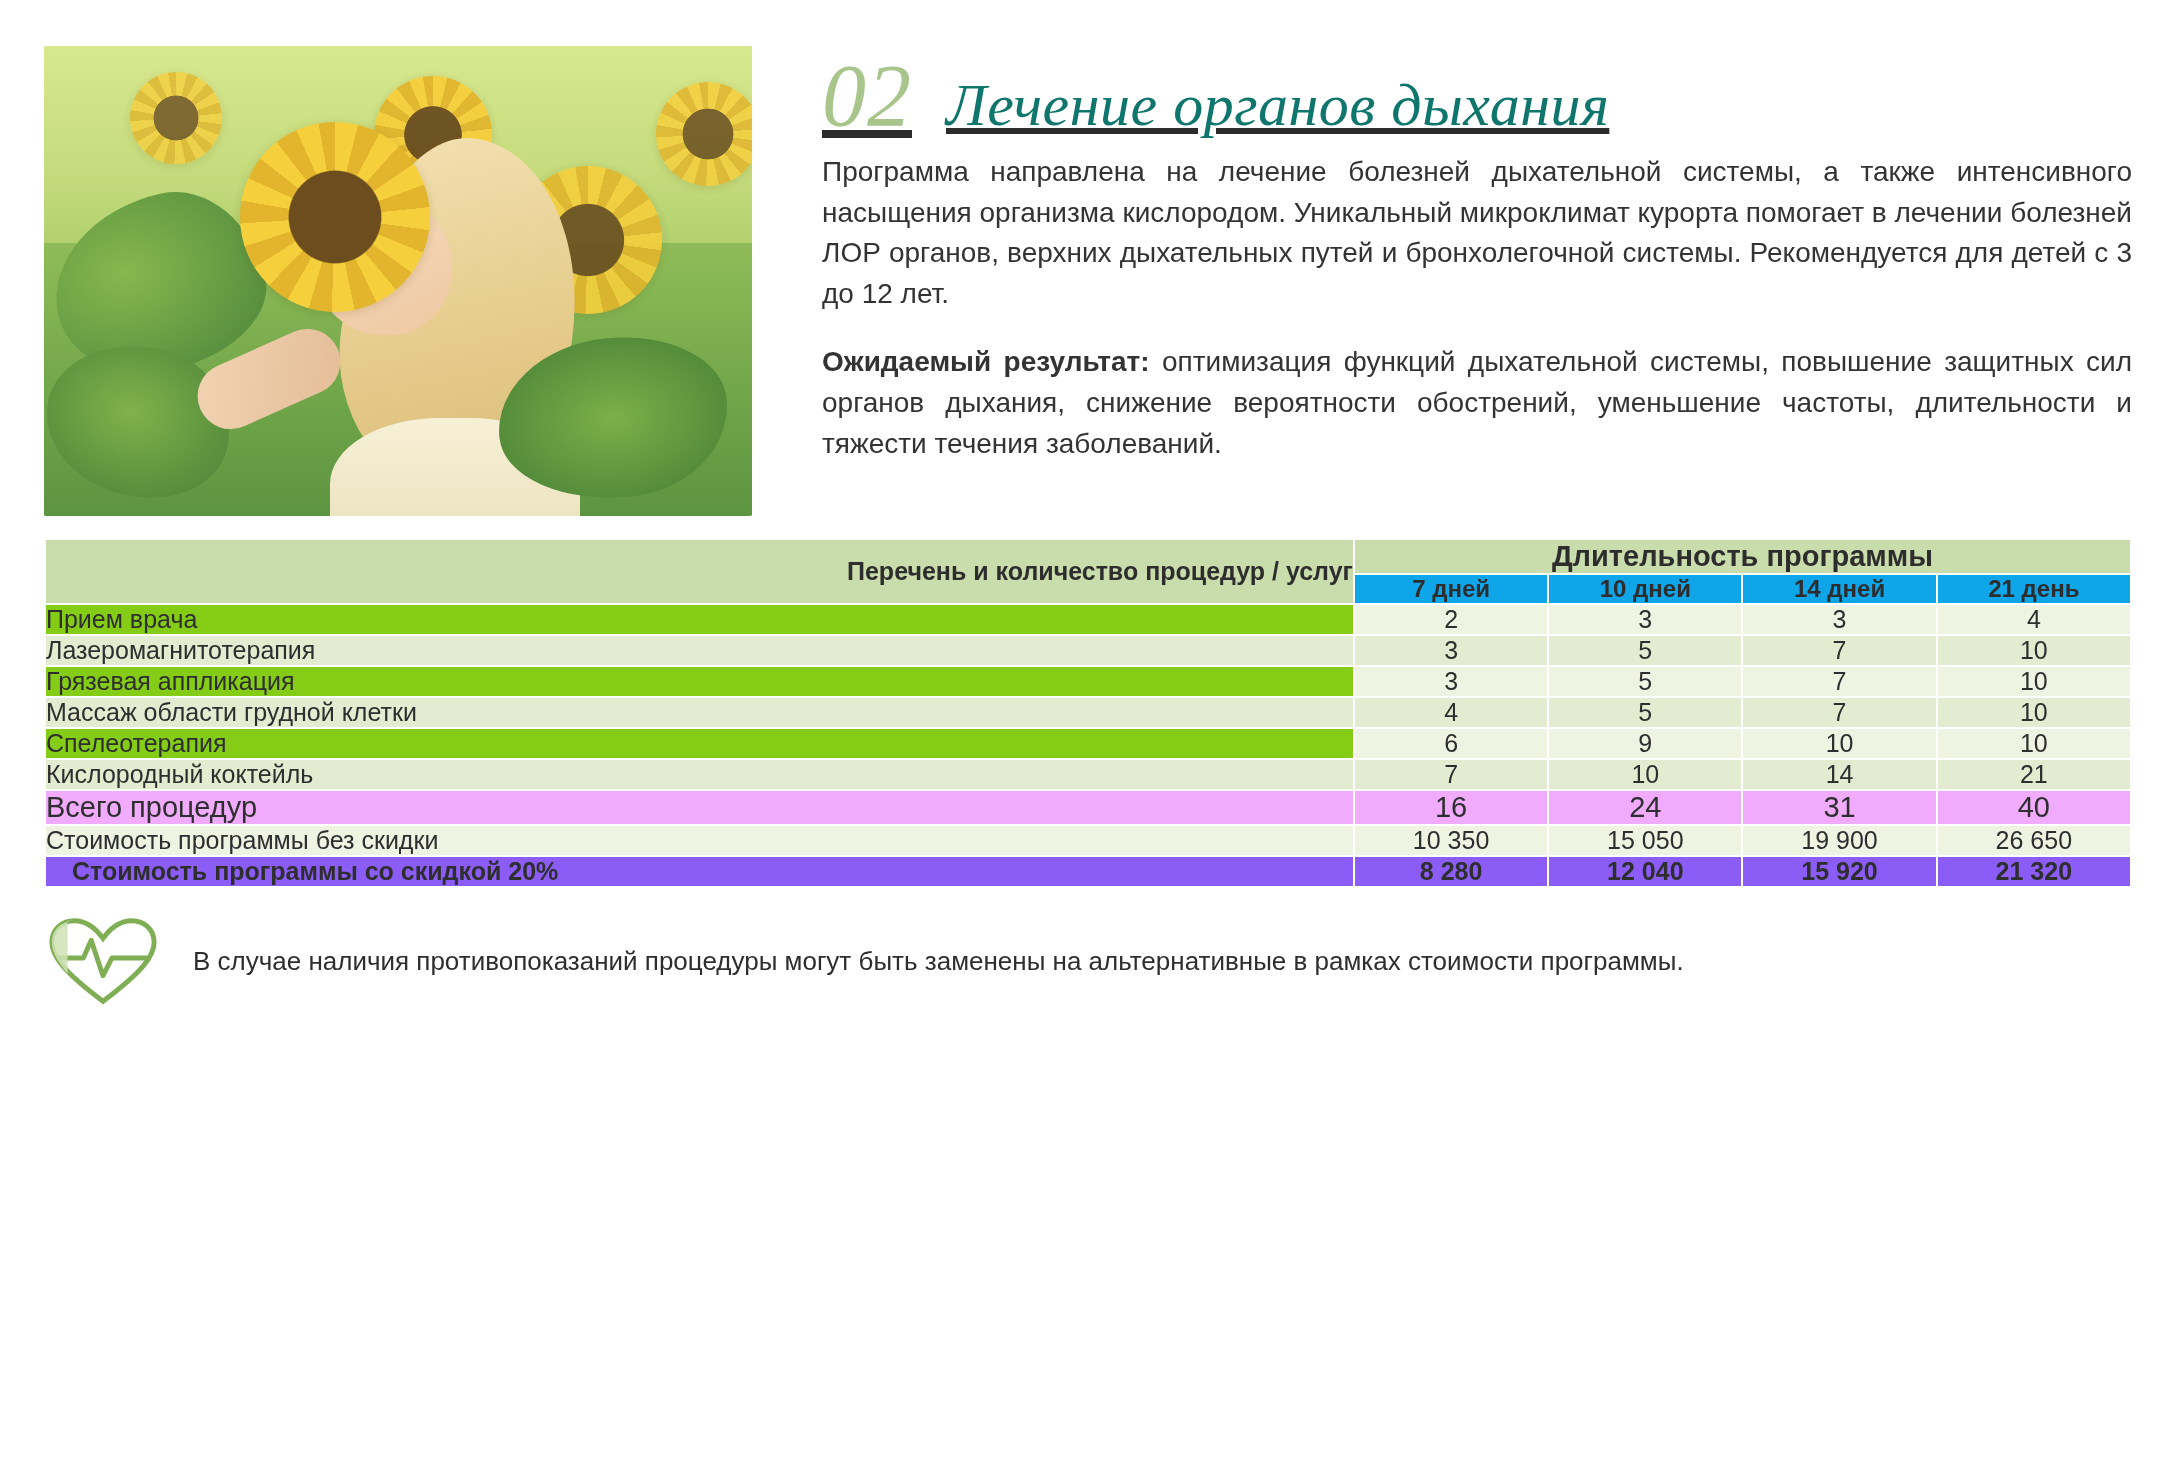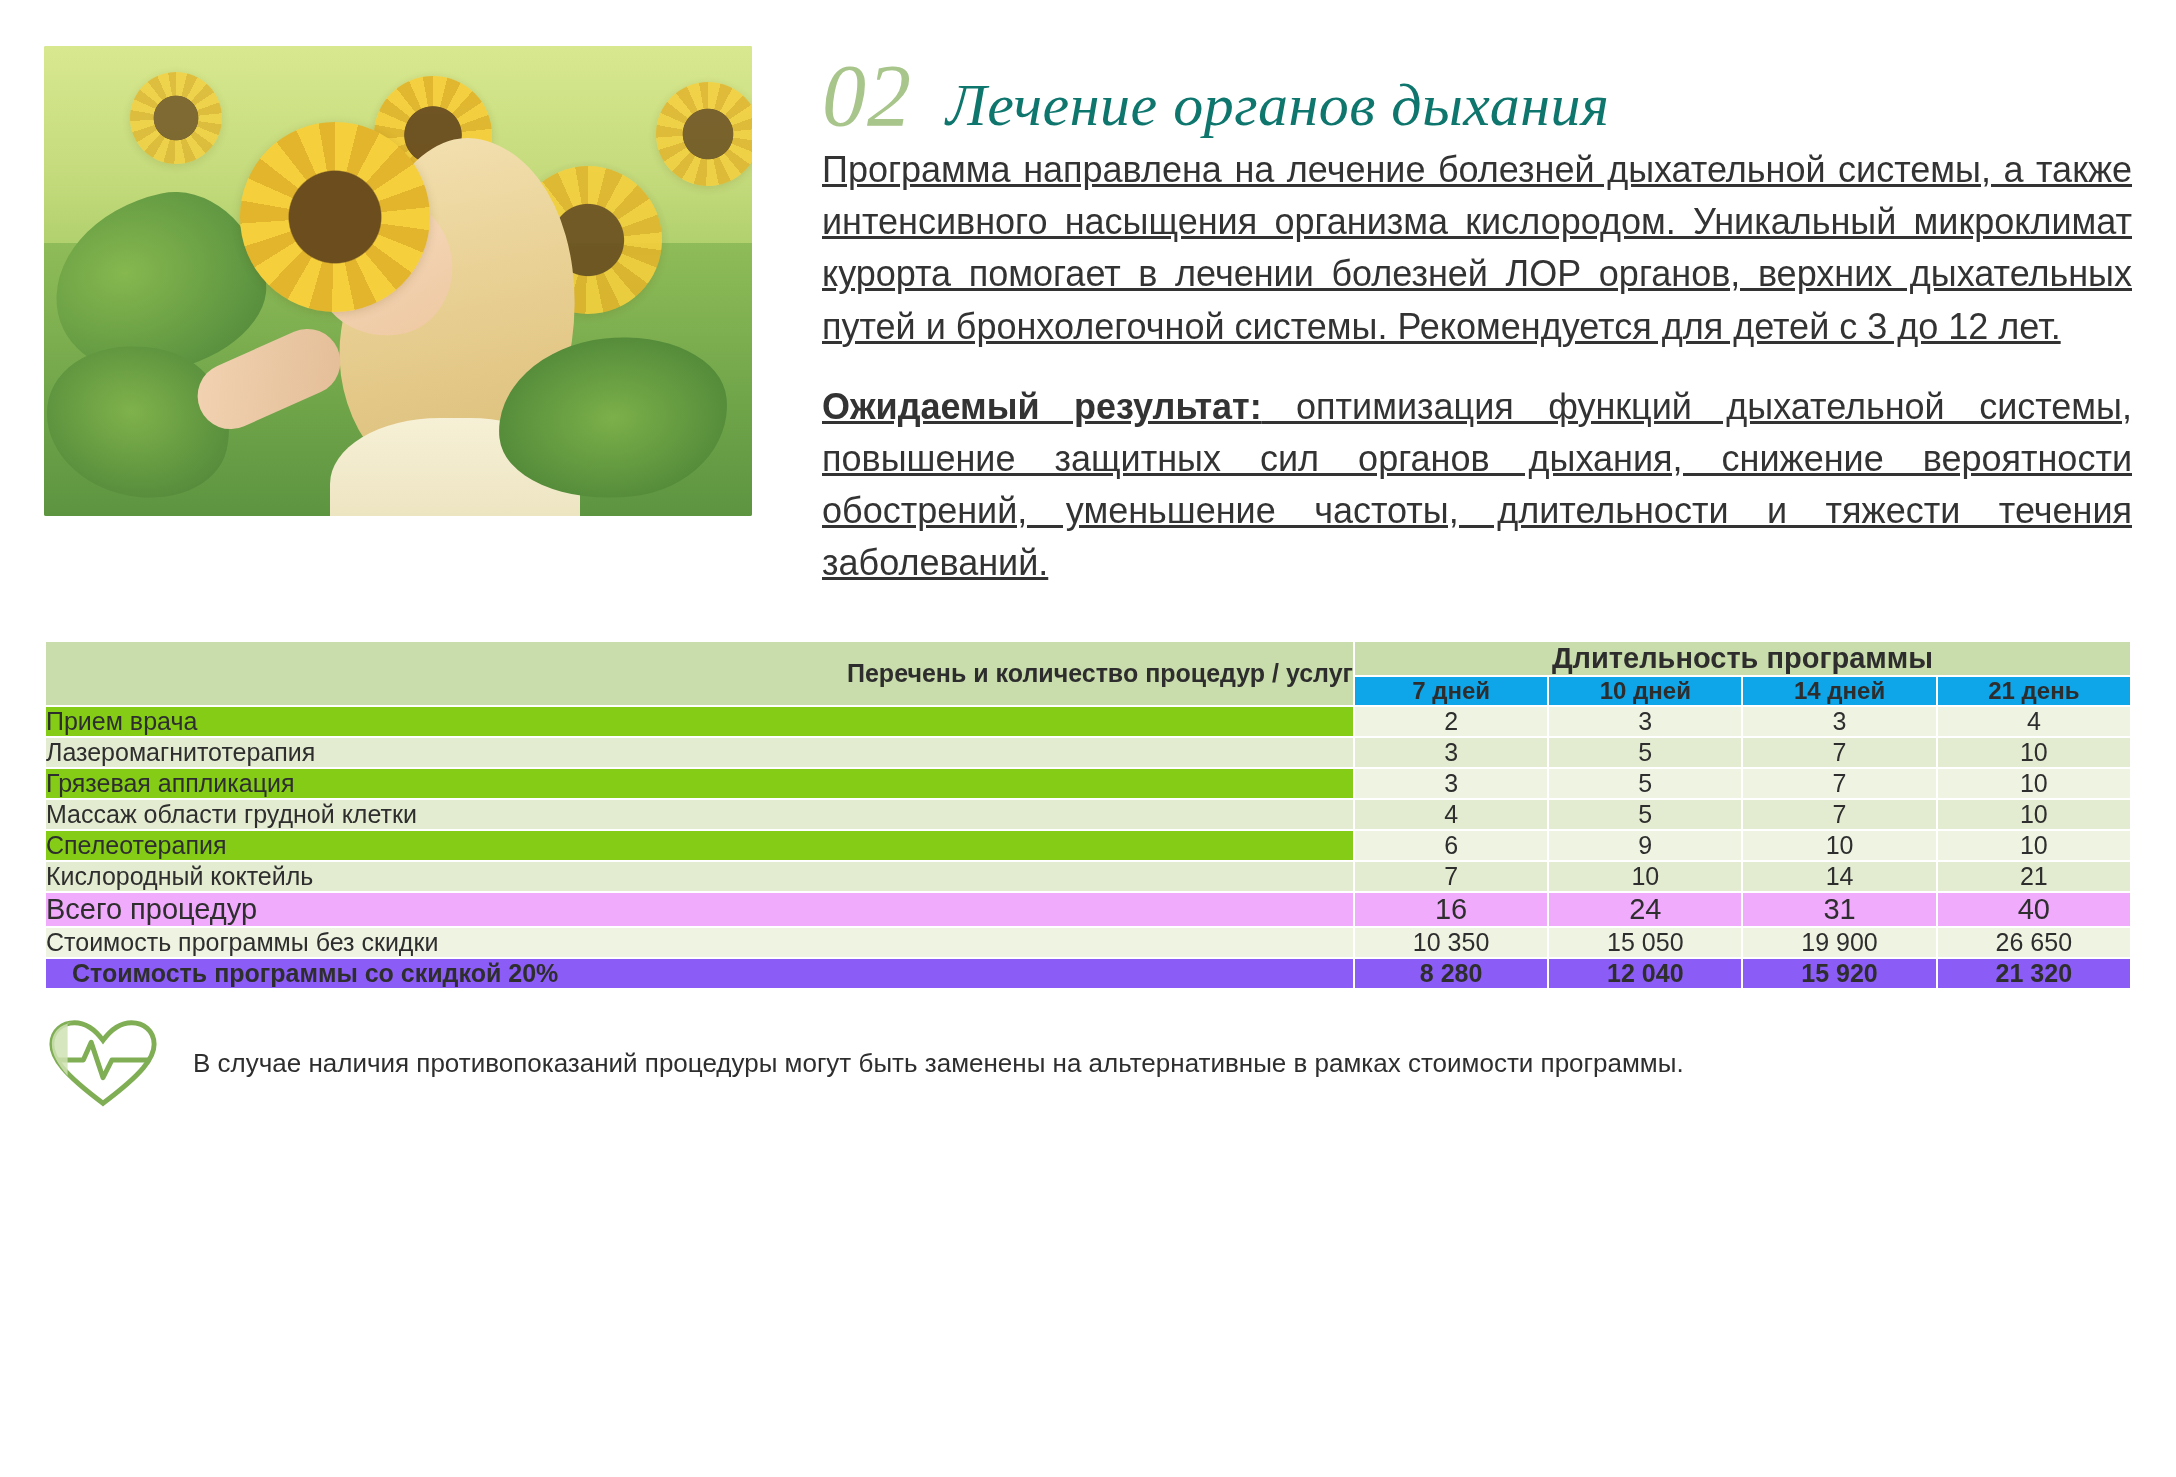--- a/index.html
+++ b/index.html
@@ -117,6 +117,7 @@
     display: flex;
     align-items: baseline;
     gap: 34px;
+    text-decoration: underline;
   }
   .title-num {
     font-family: "Liberation Serif", serif;

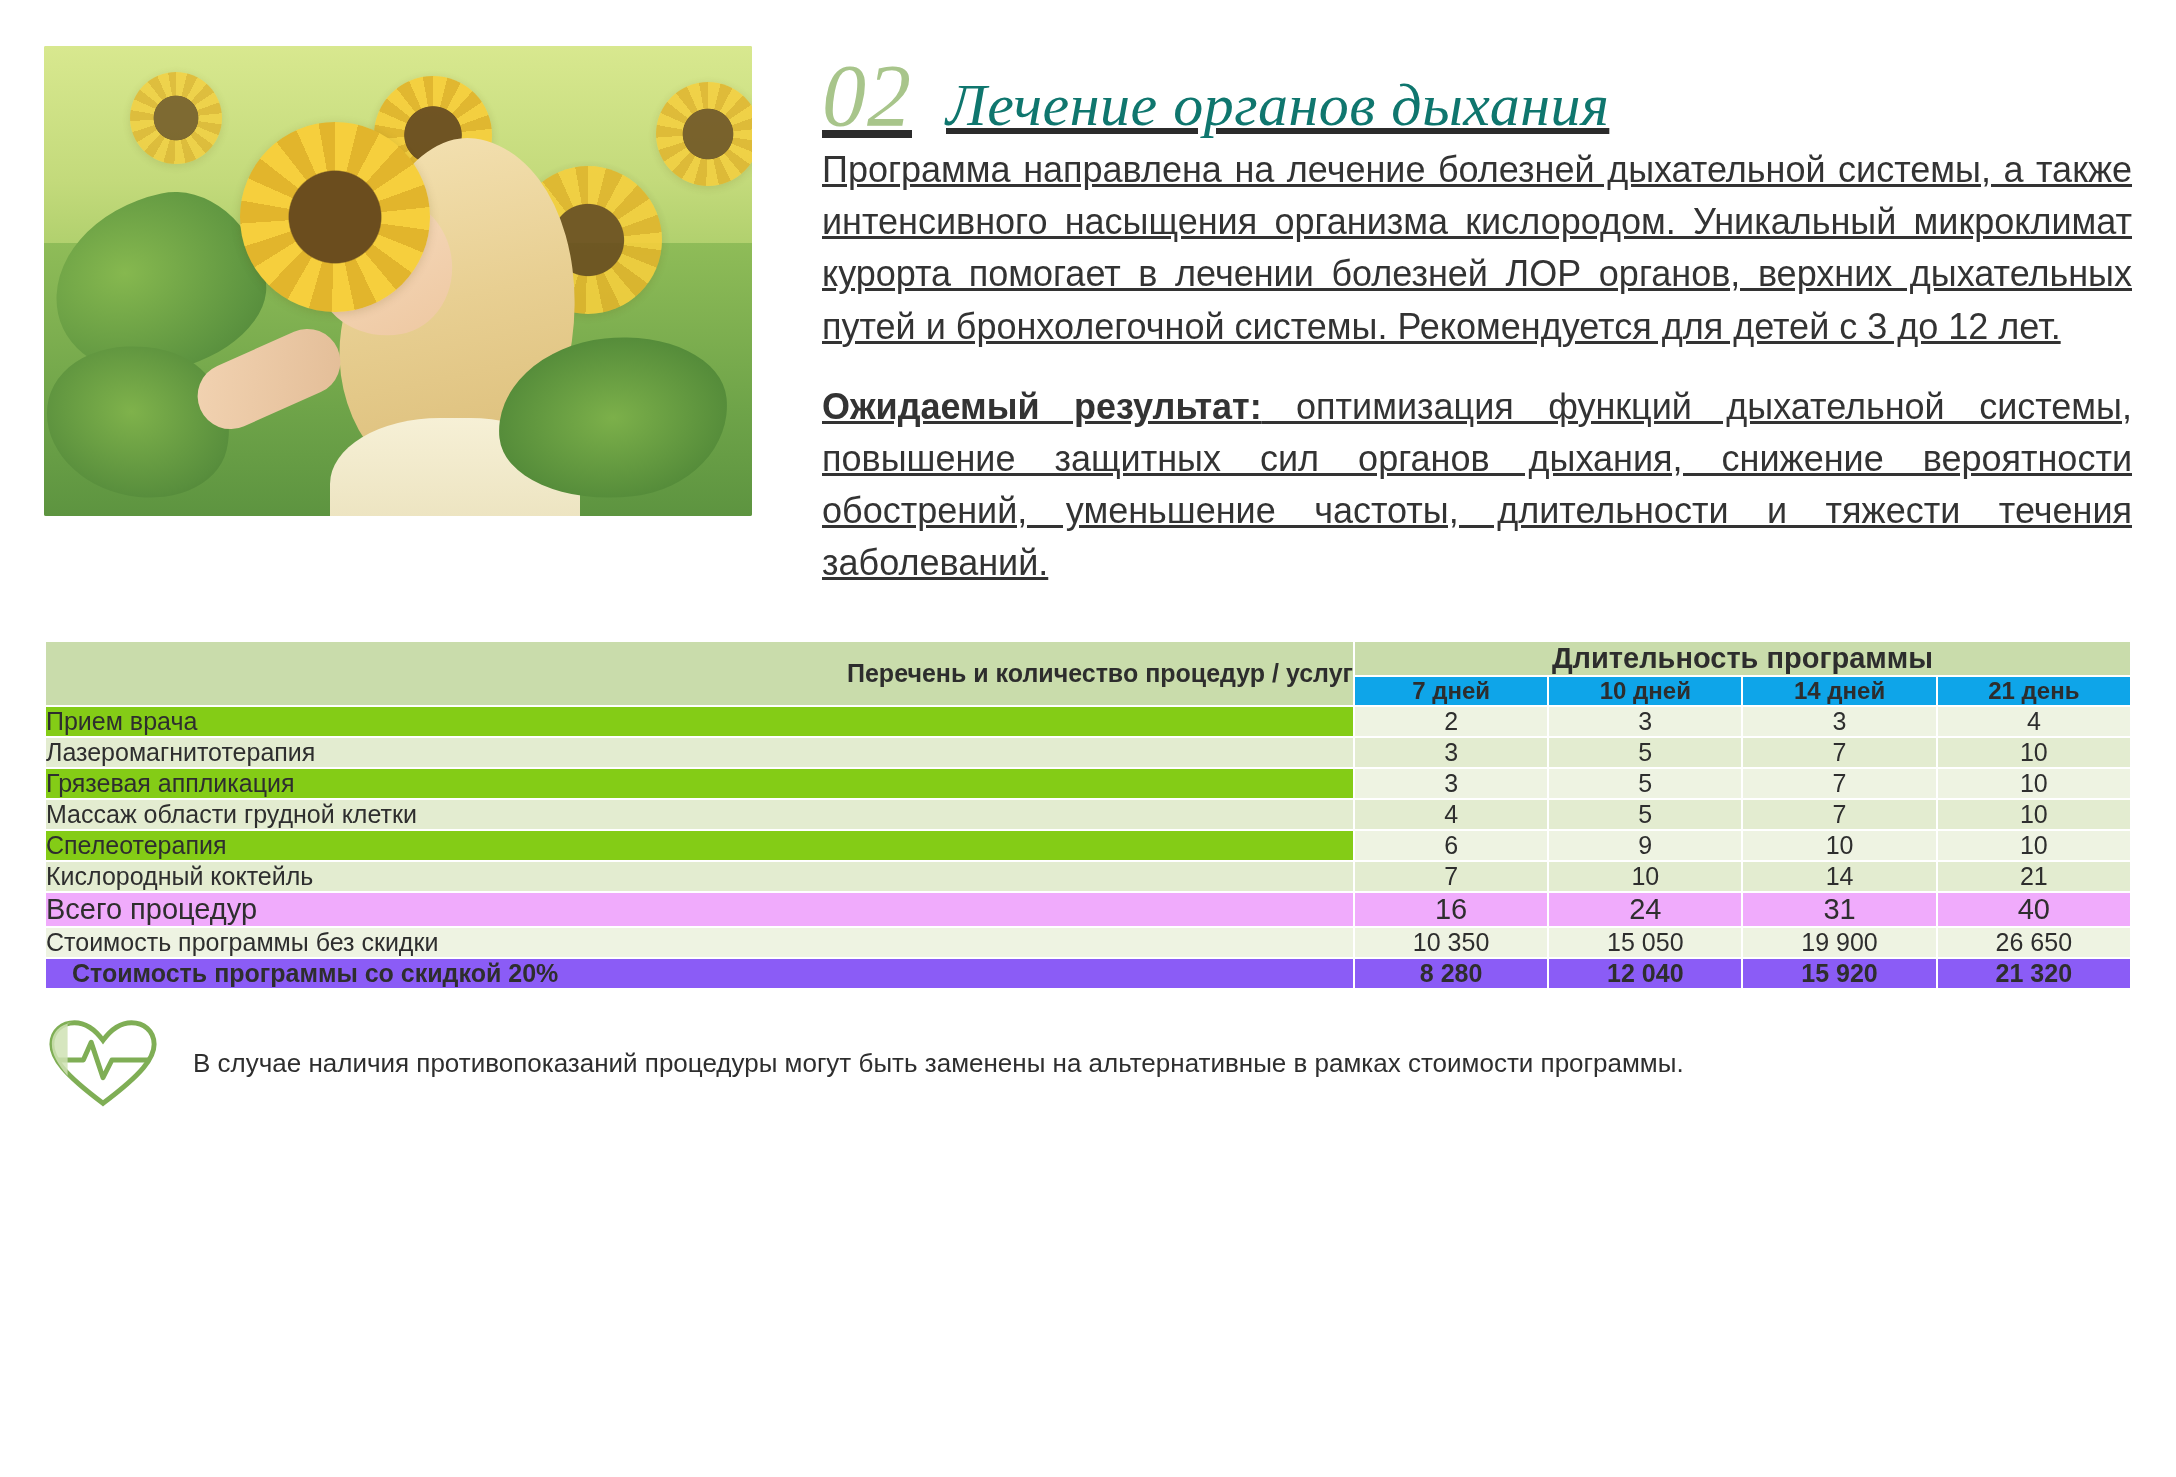--- a/index.html
+++ b/index.html
@@ -136,13 +136,12 @@
     letter-spacing: 0.5px;
   }
   .para {
-    font-size: 36px;
+    font-size: 28px;
     line-height: 1.45;
     text-align: justify;
     color: #333333;
-    margin: 4px 0 28px 0;
+    margin: 12px 0 28px 0;
     max-width: 1380px;
-    text-decoration: underline;
   }
   .para b {
     font-weight: bold;

